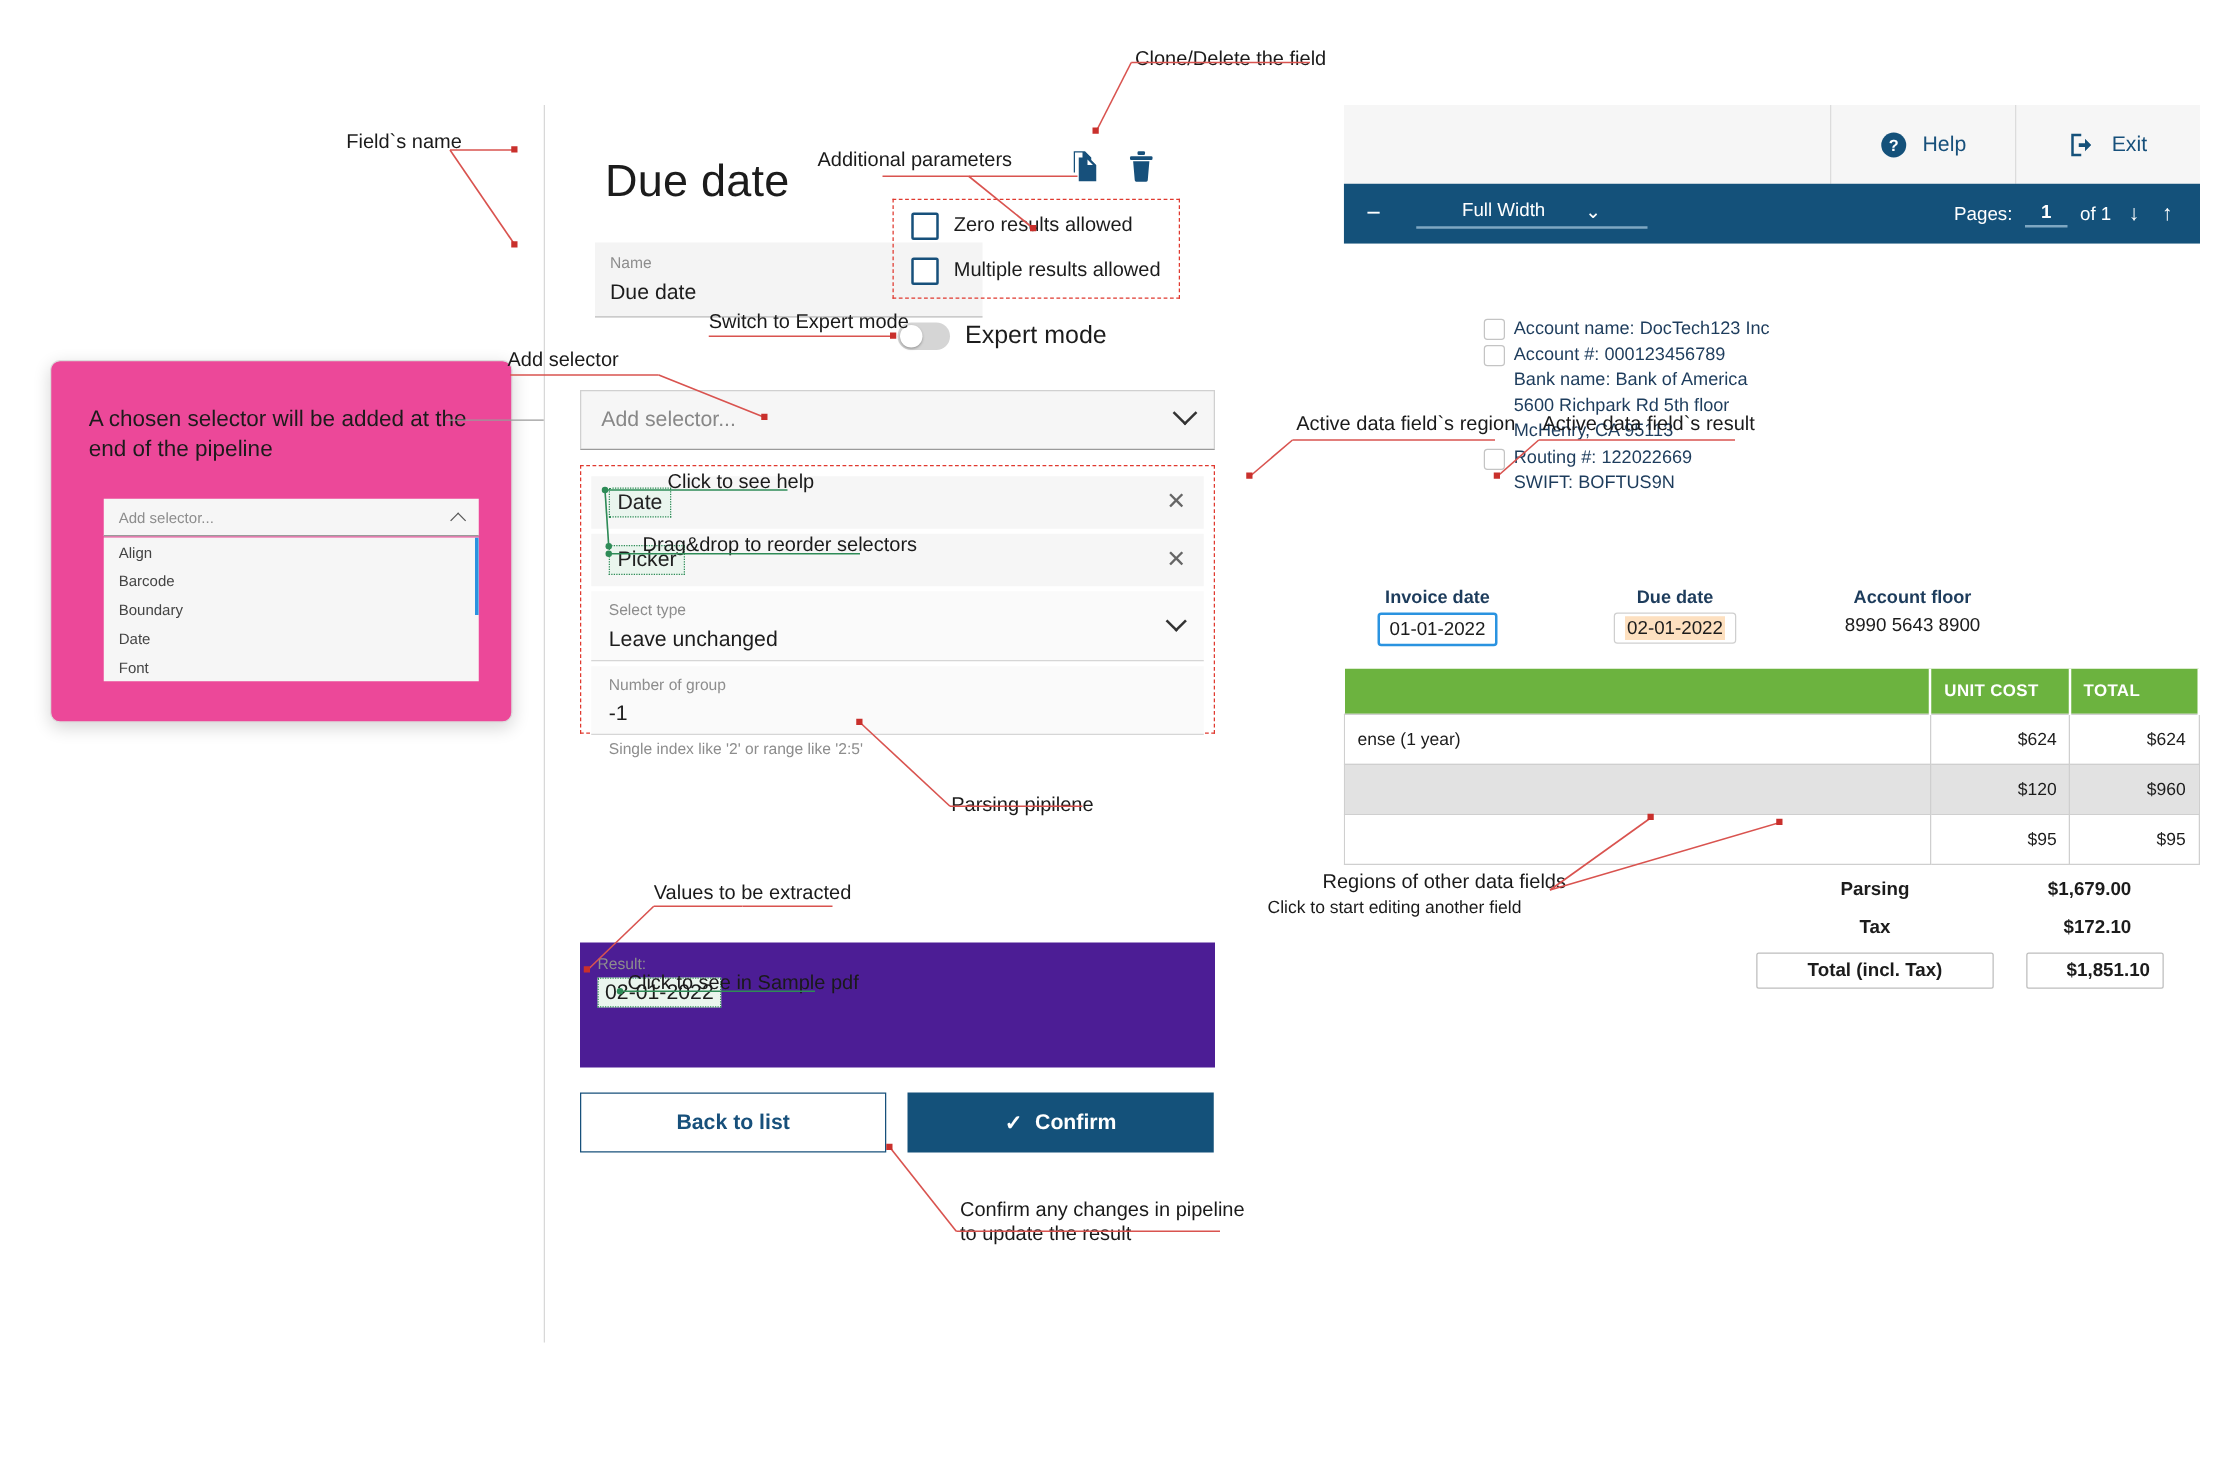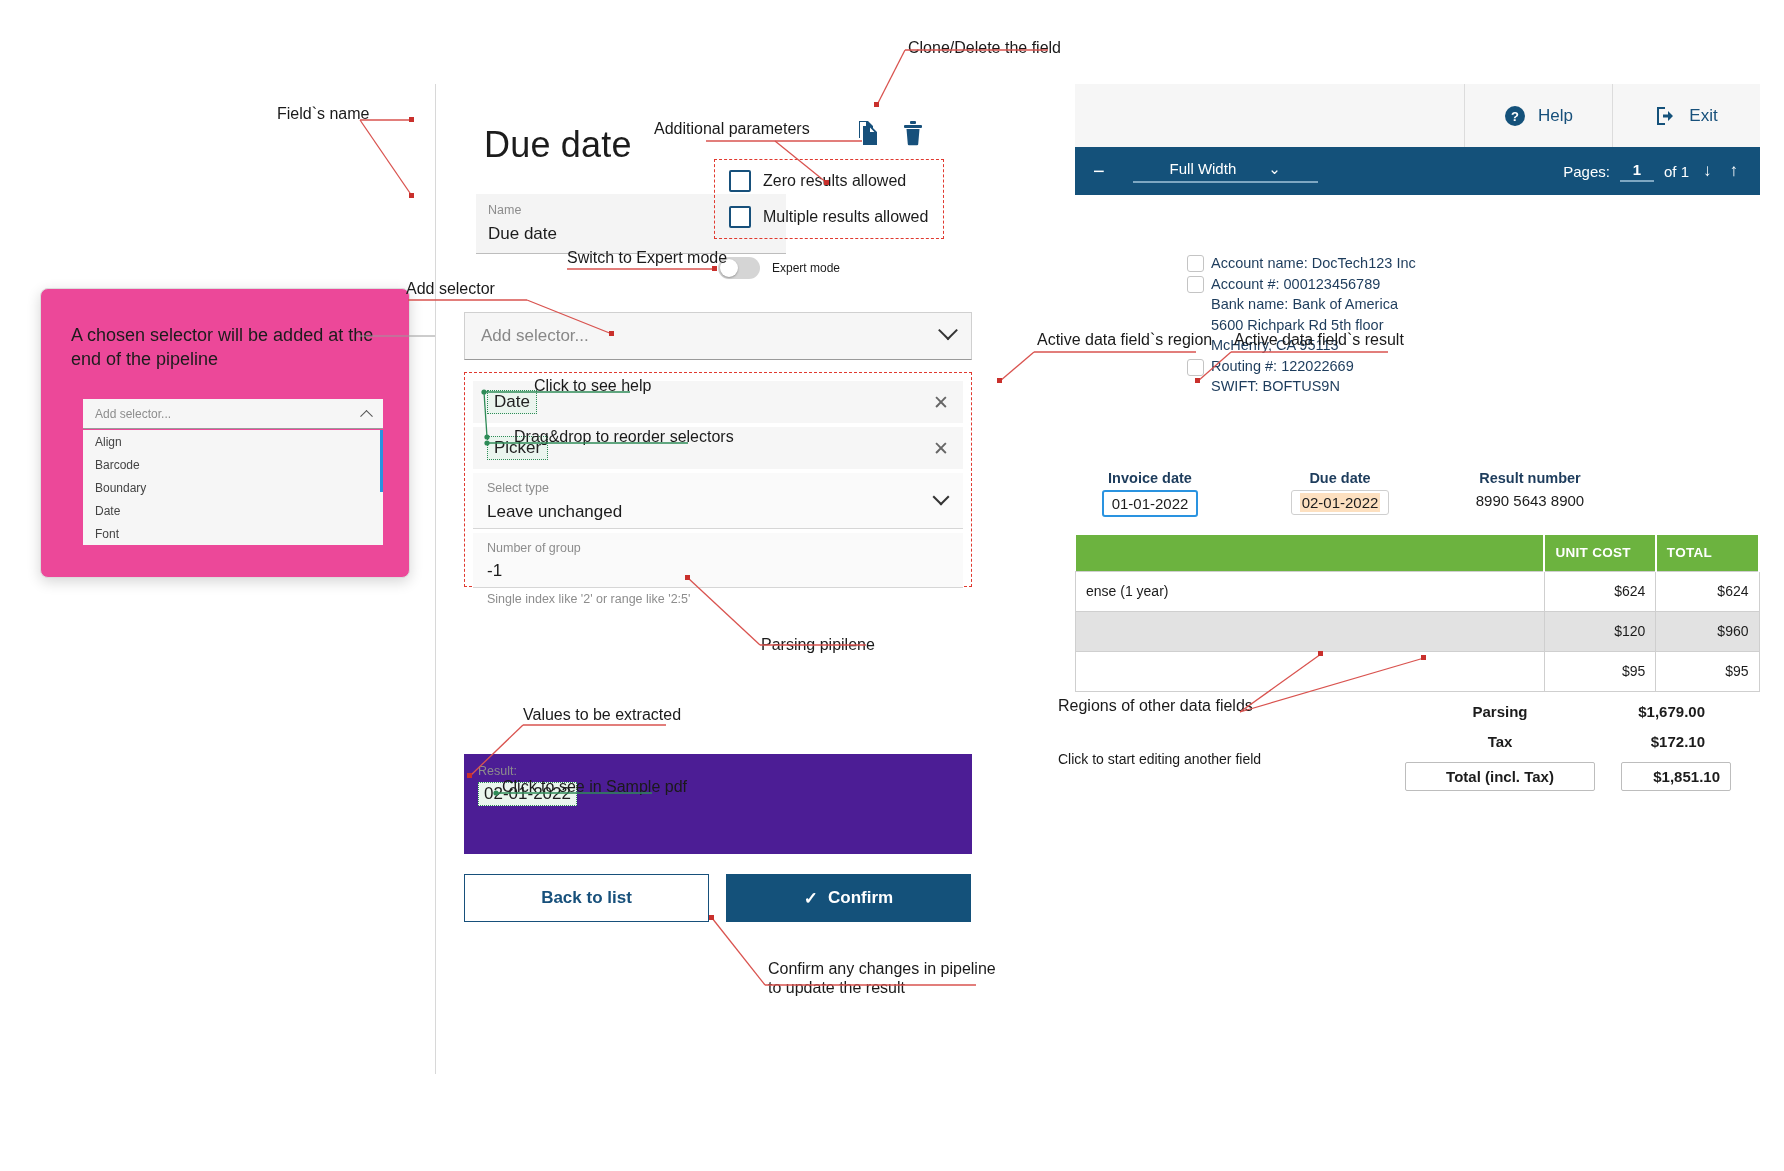--- a/index.html
+++ b/index.html
@@ -97,7 +97,7 @@
     border-radius: 50%; background: #fff;
     box-shadow: 0 1px 2px rgba(0,0,0,.3);
   }
-  .toggle-label { font-size: 12px; color: #1c1c1c; }
+  .toggle-label { font-size: 20px; color: #1c1c1c; }
 
   
   .add-selector {

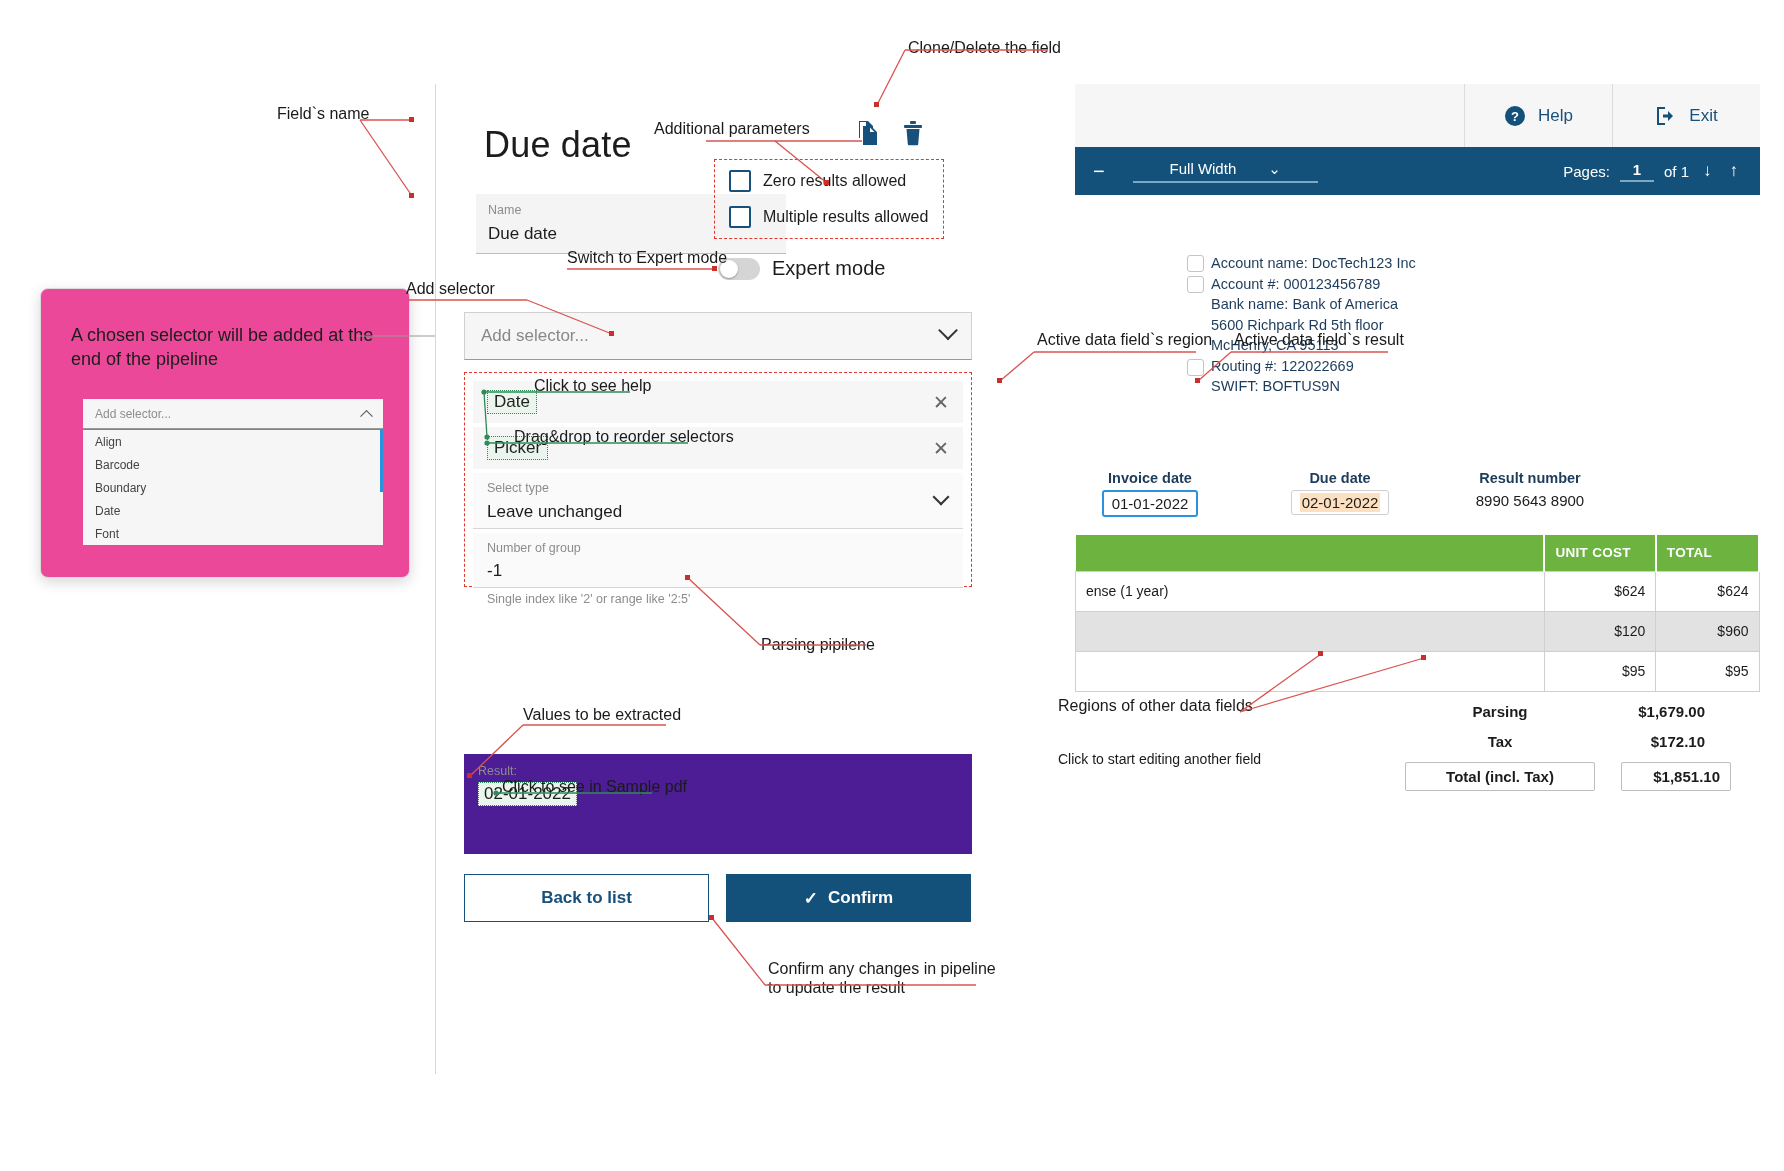--- a/index.html
+++ b/index.html
@@ -456,7 +456,7 @@
           <div class="dval-hl"><span>02-01-2022</span></div>
         </div>
         <div class="dcol" style="left:330px; top:0; width:250px;">
-          <div class="dlabel">Result number</div>
+          <div class="dlabel">Account floor</div>
           <div class="dval-plain">8990 5643 8900</div>
         </div>
       </div>

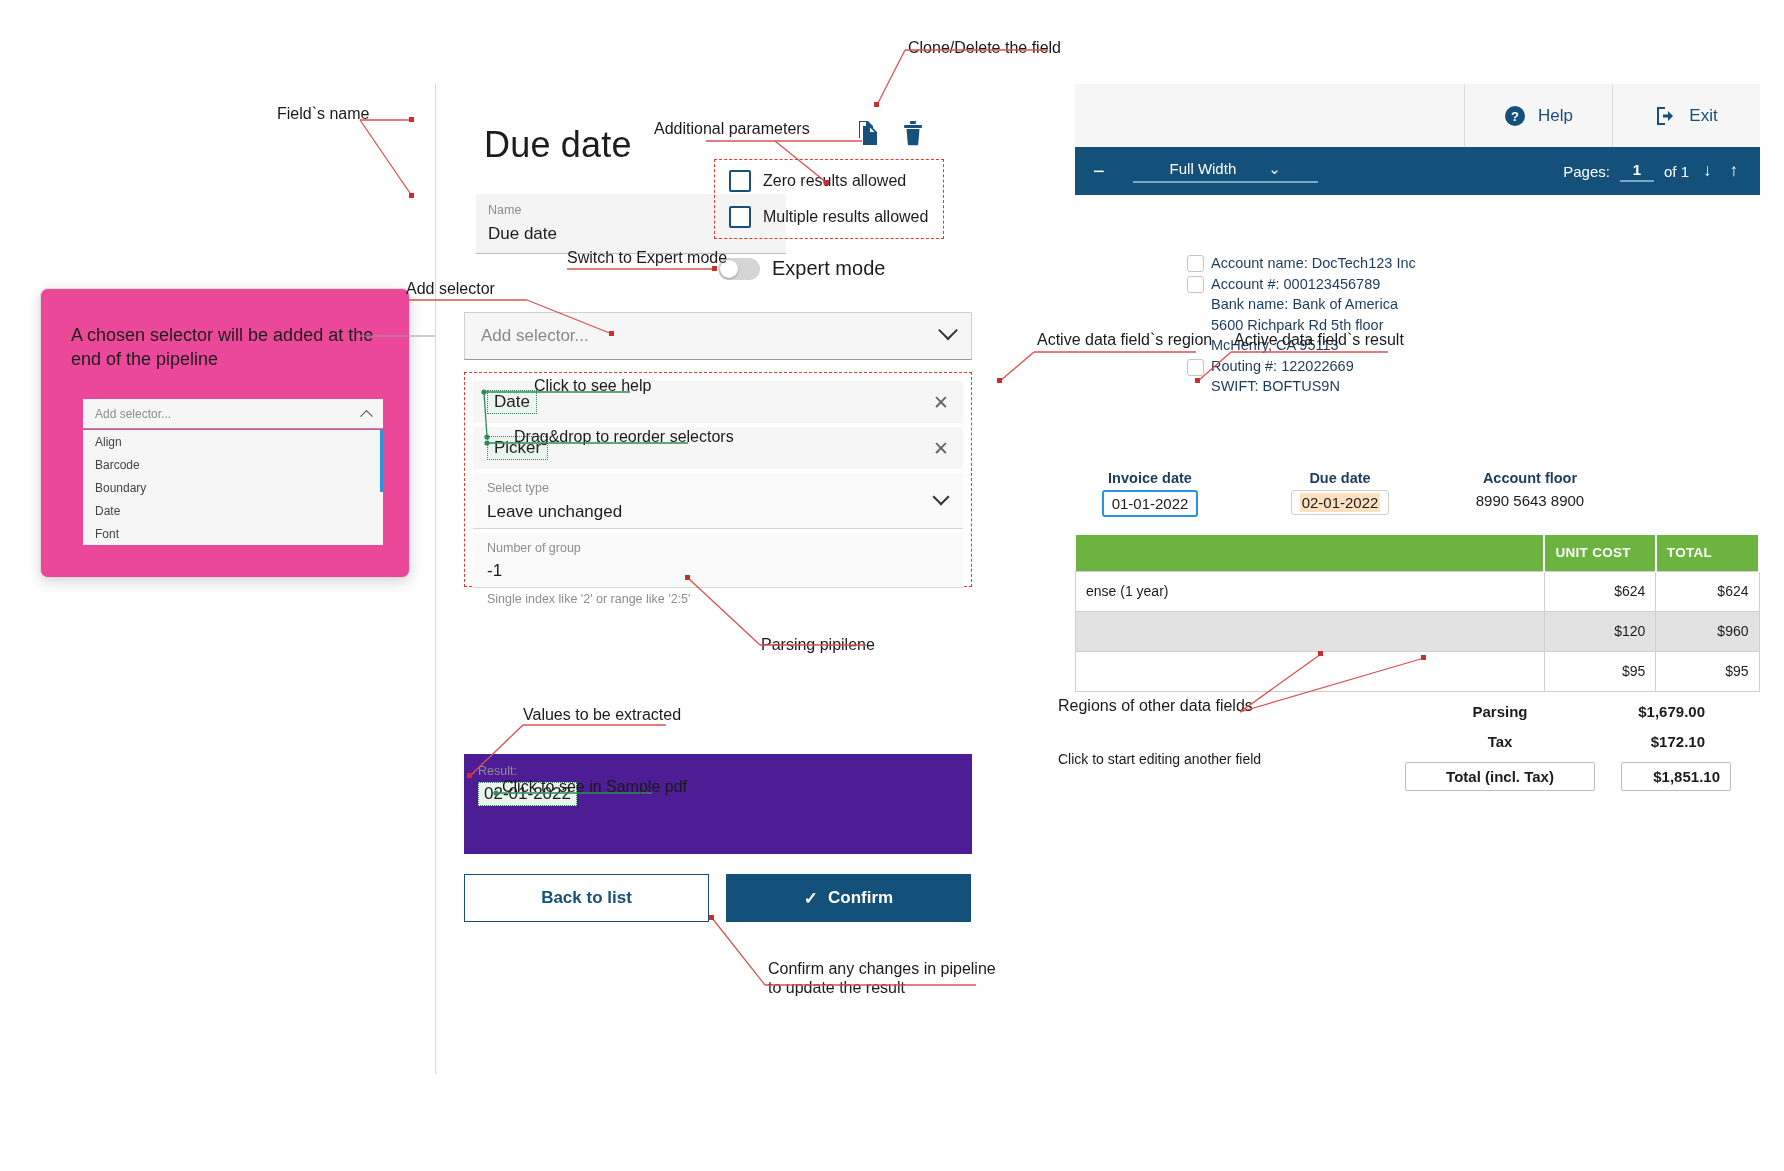--- a/index.html
+++ b/index.html
@@ -535,7 +535,7 @@
   <div class="anno" style="left:1037px; top:330px;">Active data field`s region</div>
   <div class="anno" style="left:1234px; top:330px;">Active data field`s result</div>
   <div class="anno" style="left:1058px; top:696px;">Regions of other data fields</div>
-  <div class="anno small" style="left:1058px; top:717px;margin-top:34px;">Click to start editing another field</div>
+  <div class="anno small" style="left:1014px; top:717px;">Click to start editing another field</div>
 
   <svg class="overlay">
     <g stroke="#d9534f" stroke-width="1.3" fill="none">

